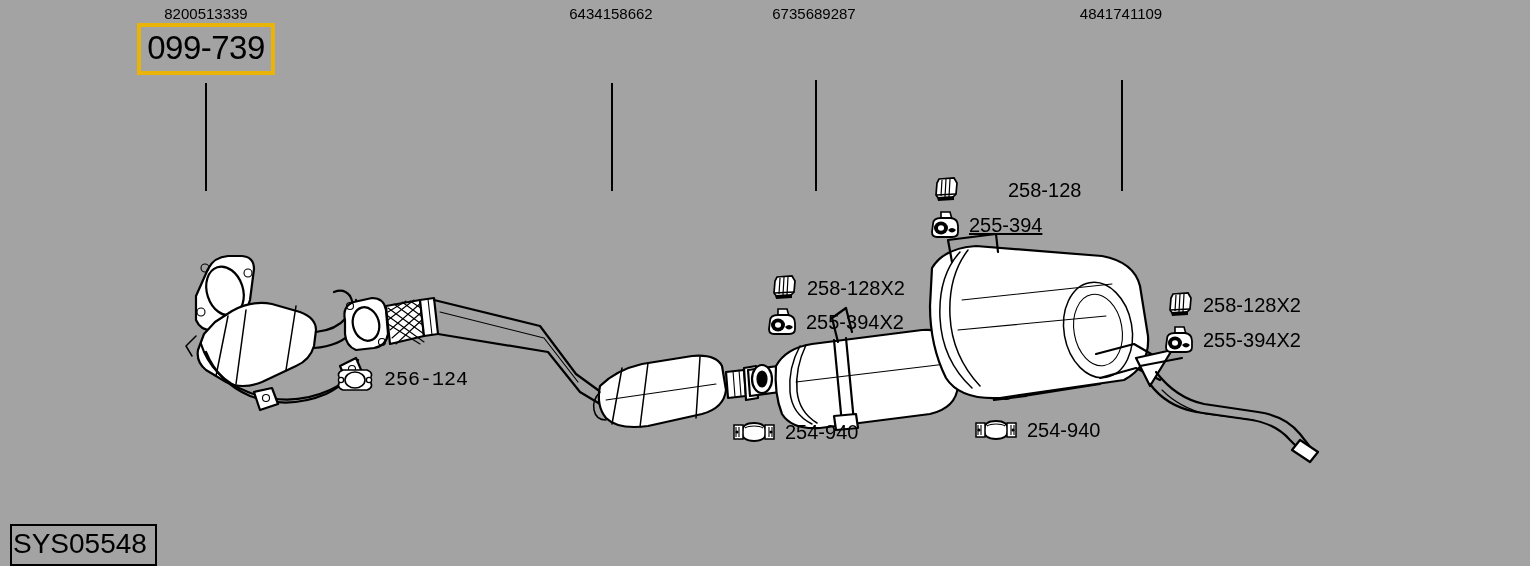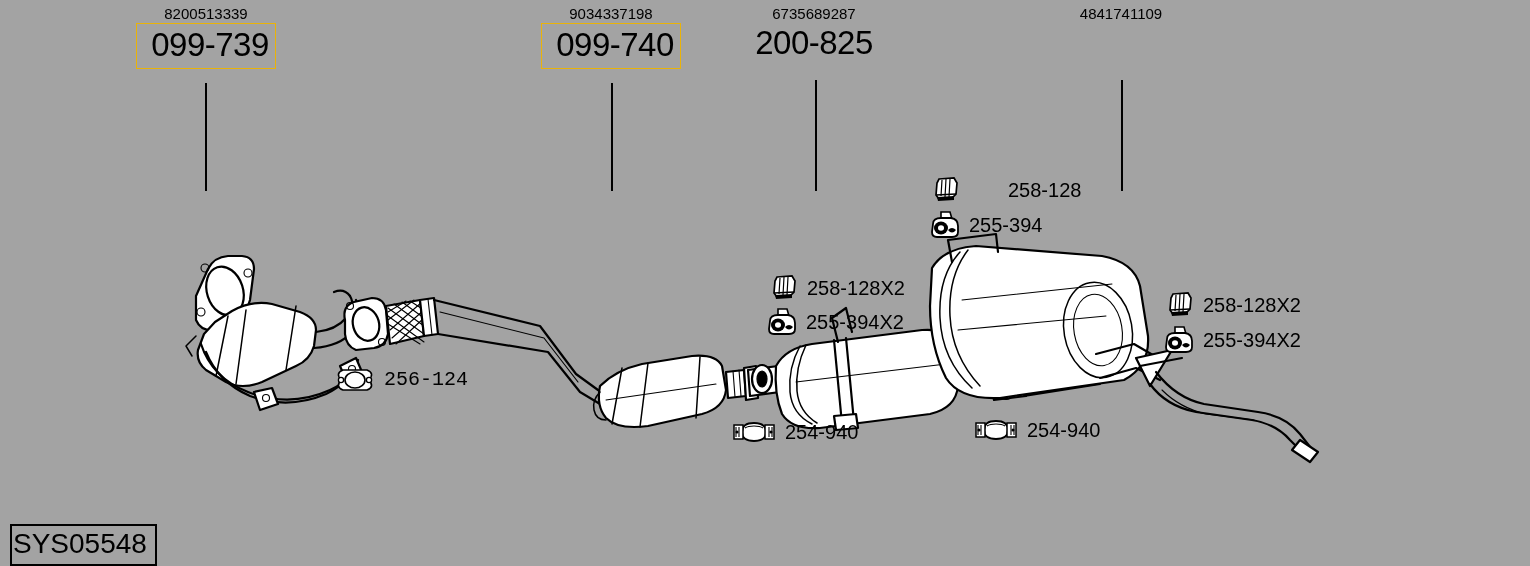--- a/index.html
+++ b/index.html
@@ -242,7 +242,7 @@
   <div class="leader" style="left:205px; top:83px; height:108px;"></div>
 
   <div class="assembly" style="left:525px; top:5px; width:172px;">
-    <div class="oem">9034337198</div>
+    <div class="oem">6434158662</div>
     <div class="refwrap">
       <span class="ref boxed">099-740</span>
     </div>

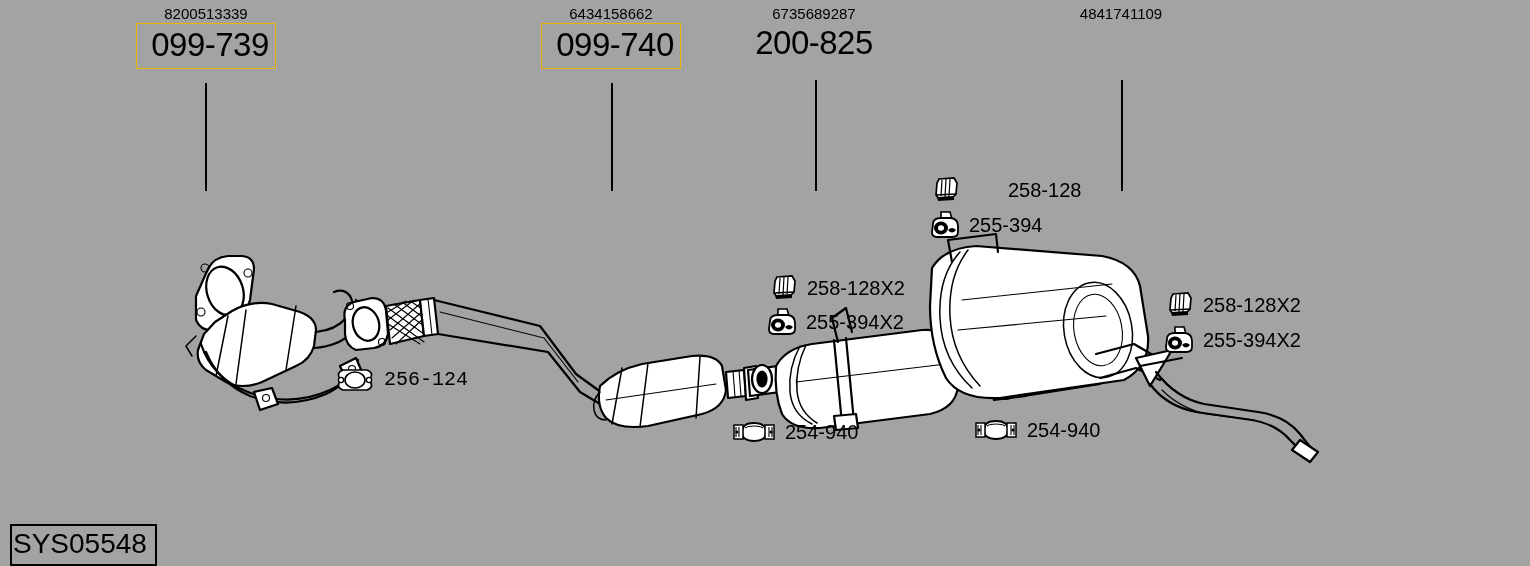--- a/index.html
+++ b/index.html
@@ -39,8 +39,8 @@
     color: #000;
   }
   .assembly .ref.boxed {
-    border: 1px solid #eab308;
-    padding: 1px 6px 3px 14px;
+    border: 4px solid #eab308;
+    padding: 1px 6px 3px 6px;
     display: inline-block;
   }
   .assembly .refwrap {

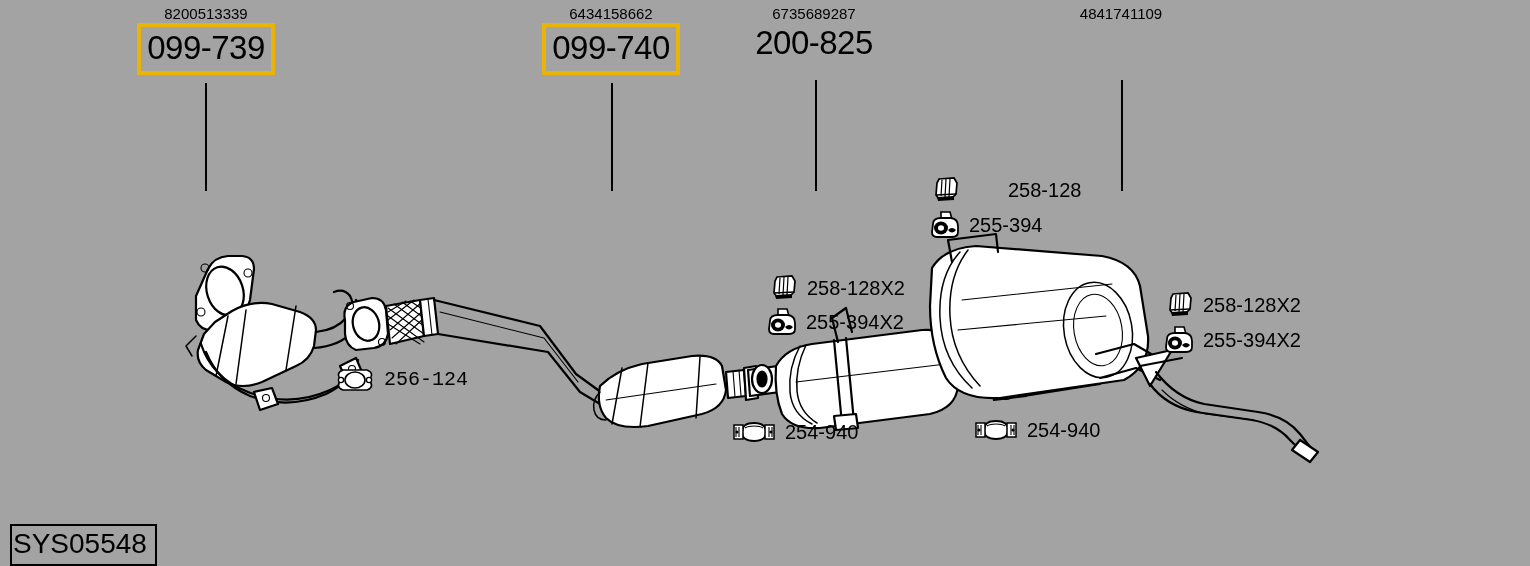--- a/index.html
+++ b/index.html
@@ -243,9 +243,6 @@
 
   <div class="assembly" style="left:525px; top:5px; width:172px;">
     <div class="oem">6434158662</div>
-    <div class="refwrap">
-      <span class="ref boxed">099-740</span>
-    </div>
   </div>
   <div class="leader" style="left:611px; top:83px; height:108px;"></div>
 

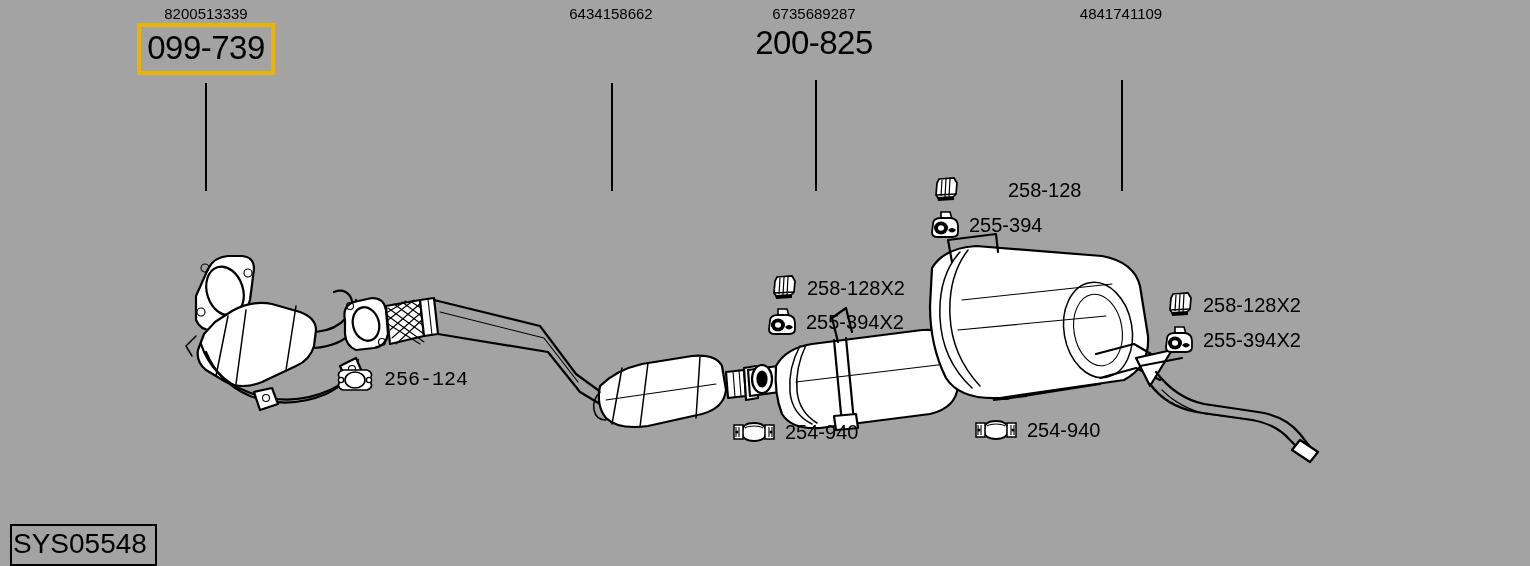--- a/index.html
+++ b/index.html
@@ -248,9 +248,6 @@
 
   <div class="assembly" style="left:728px; top:5px; width:172px;">
     <div class="oem">6735689287</div>
-    <div class="refwrap">
-      <span class="ref">200-825</span>
-    </div>
   </div>
   <div class="leader" style="left:815px; top:80px; height:111px;"></div>
 

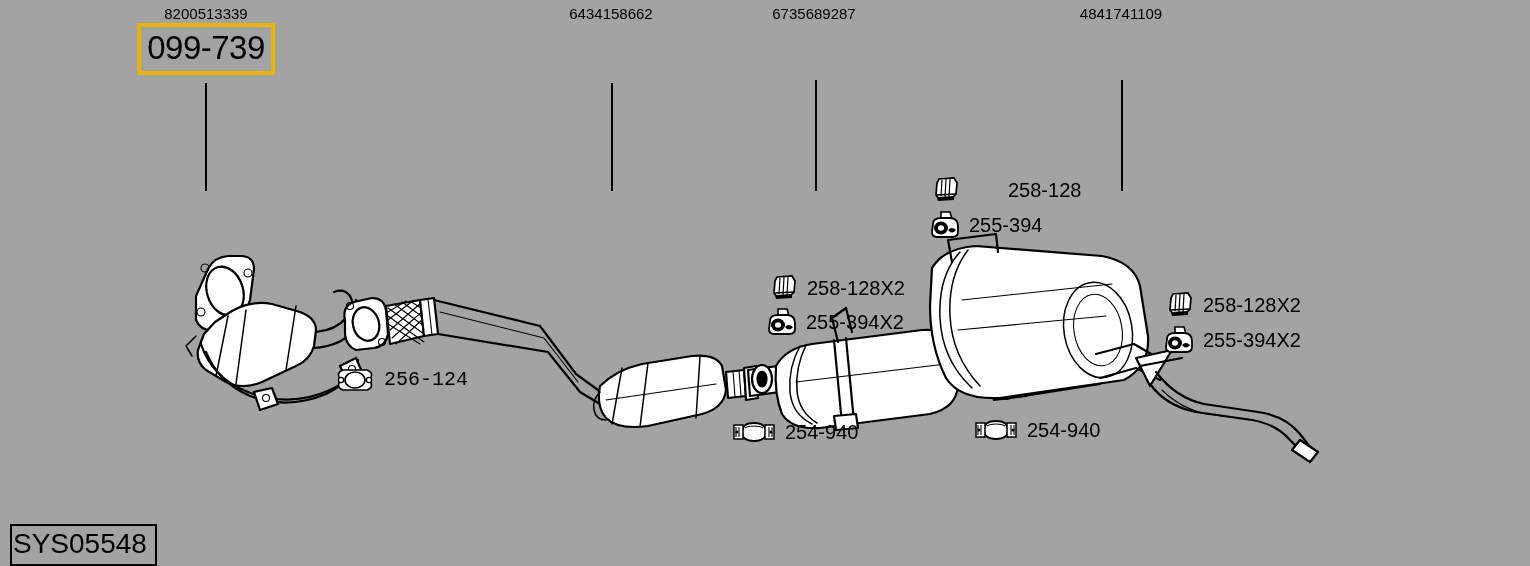--- a/index.html
+++ b/index.html
@@ -298,7 +298,7 @@
     <span class="txt">258-128</span>
   </div>
 
-  <div class="callout" style="left:928px; top:210px;">
+  <div class="callout" style="left:928px; top:210px;text-decoration:underline;">
     <svg class="ico" width="34" height="30" viewBox="0 0 34 30">
       <path d="M13 2 L22 2 L24 9 L13 9 Z" fill="#fff" stroke="#000" stroke-width="1.6"></path>
       <path d="M5 14 Q5 8 13 8 L23 8 Q30 9 30 16 L30 22 Q30 27 24 27 L9 27 Q4 27 4 22 Z" fill="#fff" stroke="#000" stroke-width="1.8"></path>

